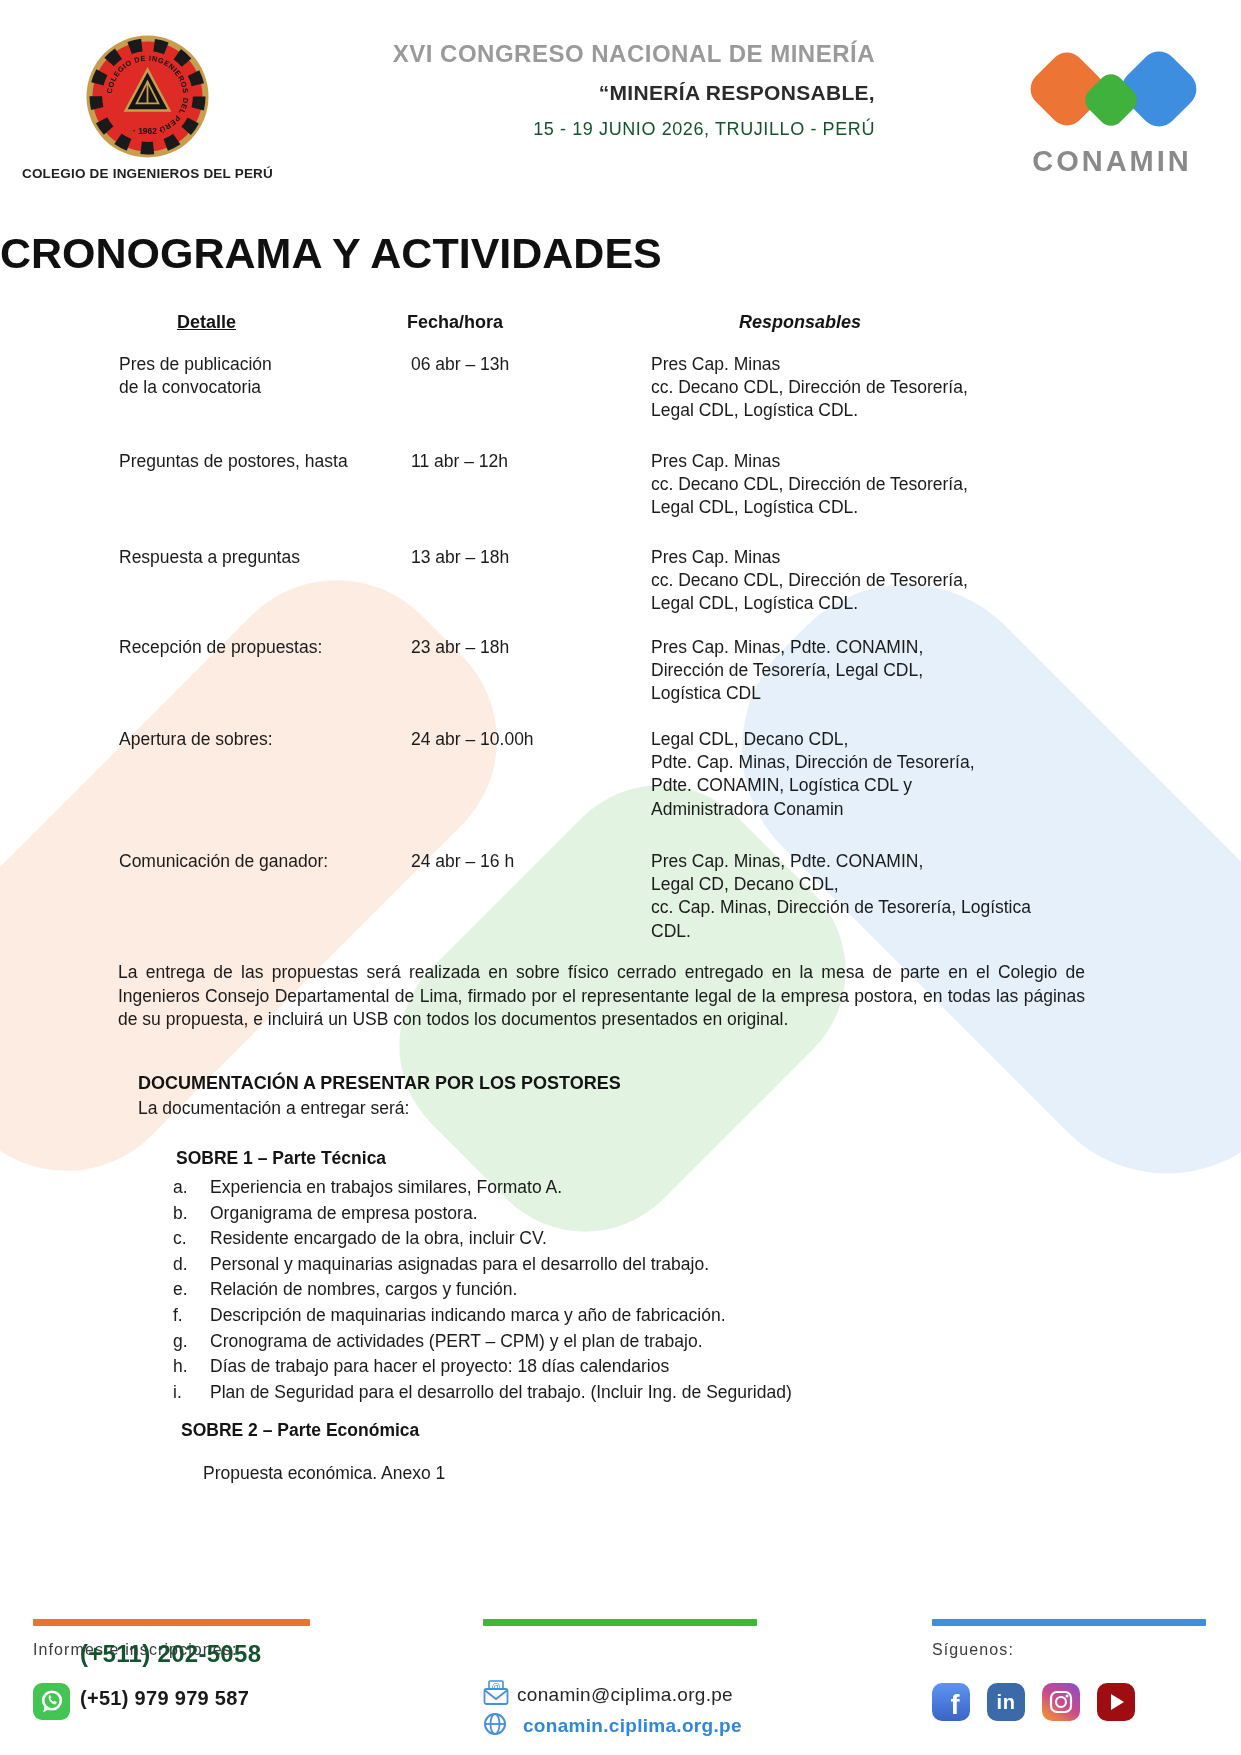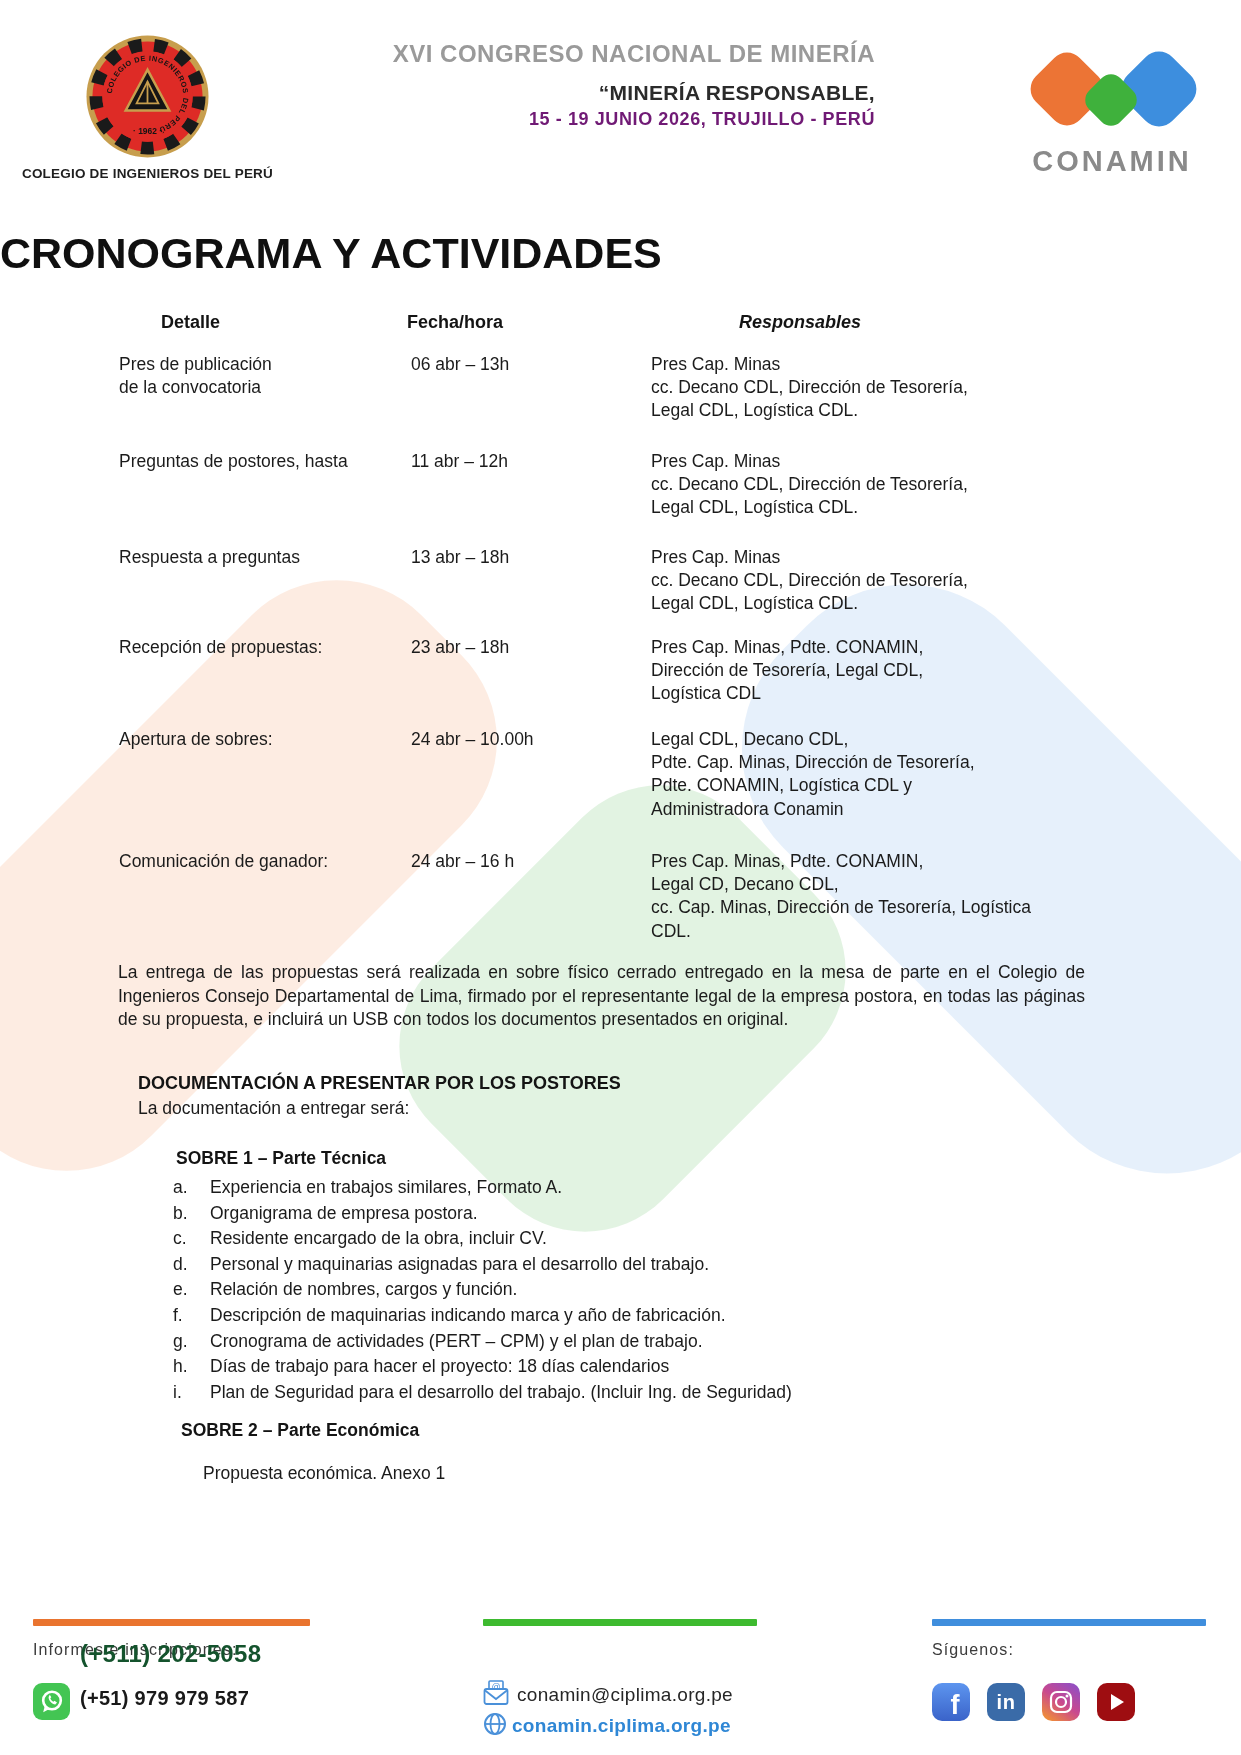--- a/index.html
+++ b/index.html
@@ -24,7 +24,7 @@
   .hdr-center{left:330px;top:40px;width:545px;text-align:right;}
   .hdr-congress{font-size:24px;font-weight:bold;color:#9A9A9A;letter-spacing:.5px;}
   .hdr-slogan{margin-top:9px;font-size:21px;line-height:32px;font-weight:bold;color:#2B2B2B;letter-spacing:.3px;}
-  .hdr-date{font-size:18px;font-weight:bold;color:#701a75;letter-spacing:.6px;}
+  .hdr-date{margin-top:10px;font-size:18px;font-weight:normal;color:#14532d;letter-spacing:.6px;}
 
   .conamin{left:1012px;top:28px;width:200px;height:150px;}
   .diamond{position:absolute;transform:rotate(45deg);}

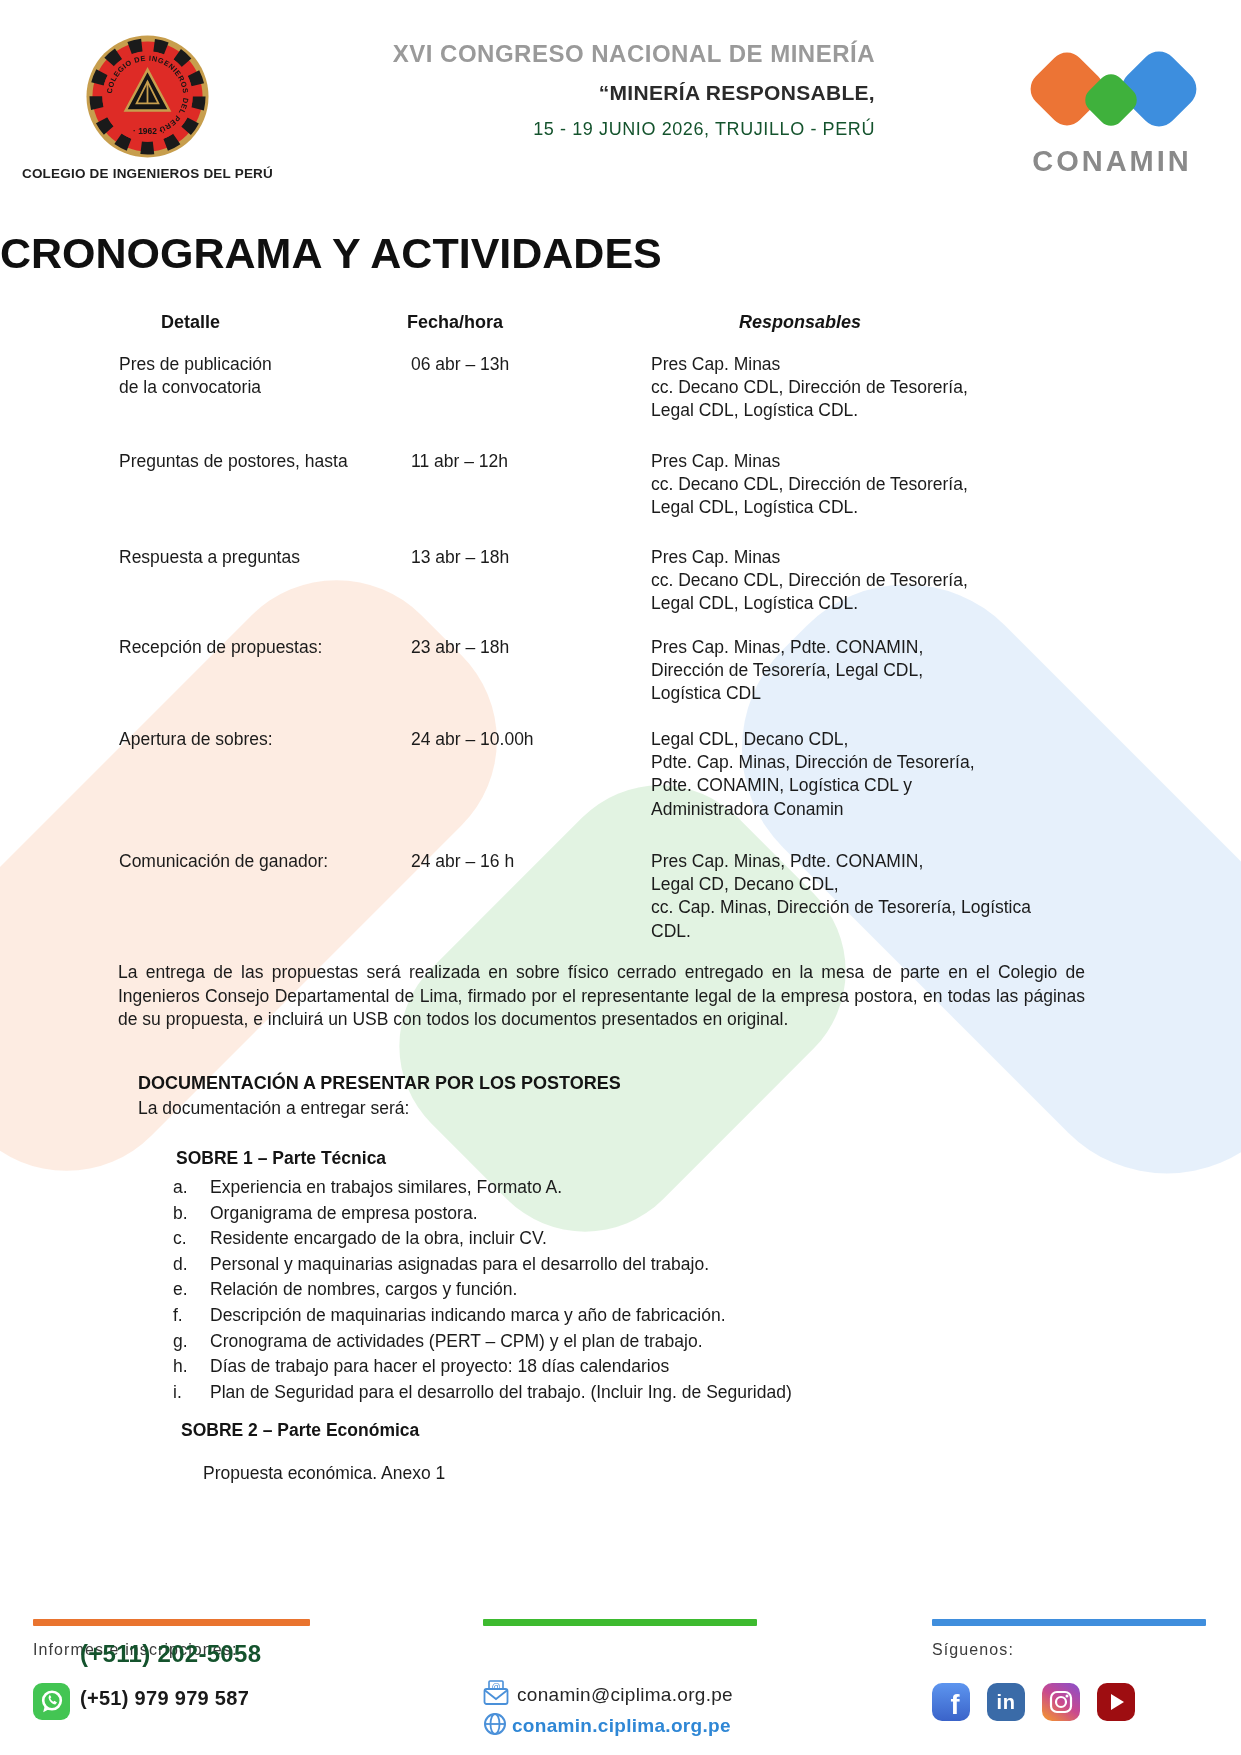--- a/index.html
+++ b/index.html
@@ -39,7 +39,7 @@
 
   .thead{left:119px;top:312px;display:grid;grid-template-columns:292px 240px 459px;
          font-size:18px;font-weight:bold;color:#141414;}
-  .th-detalle{margin-left:42px;}
+  .th-detalle{margin-left:58px;text-decoration:underline;}
   .th-fecha{margin-left:-4px;}
   .th-resp{margin-left:88px;font-style:italic;}
 

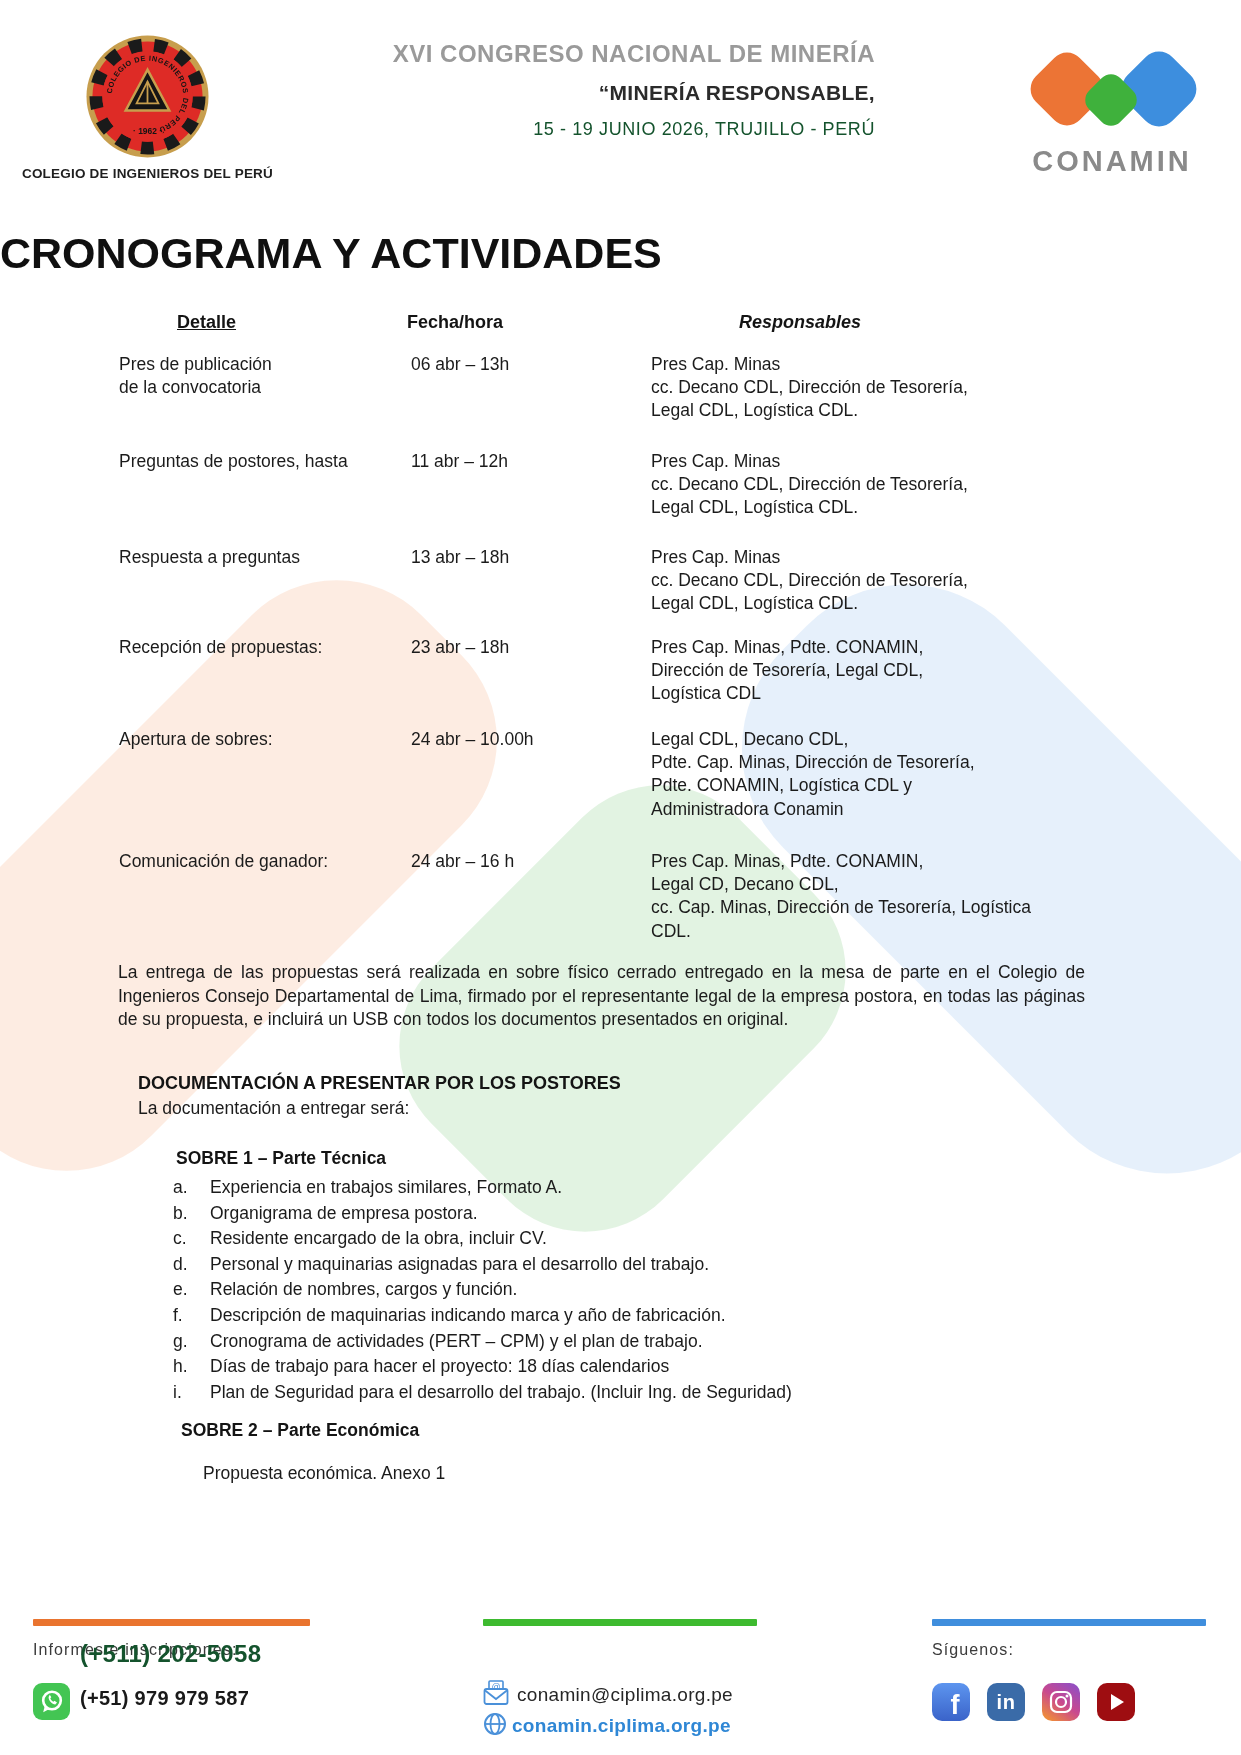--- a/index.html
+++ b/index.html
@@ -74,7 +74,7 @@
   .phone2{left:80px;top:1640px;font-size:24px;font-weight:600;color:#14532d;letter-spacing:.3px;}
   .email-row{left:483px;top:1680px;display:flex;align-items:center;gap:8px;}
   .email-text{font-size:19px;color:#262626;letter-spacing:.3px;}
-  .web-row{left:483px;top:1712px;display:flex;align-items:center;gap:5px;}
+  .web-row{left:483px;top:1712px;display:flex;align-items:center;gap:16px;}
   .web-text{font-size:19px;font-weight:bold;color:#2F87D5;letter-spacing:.3px;}
   .social-row{left:932px;top:1683px;display:flex;gap:17px;}
   .s-icon{width:38px;height:38px;border-radius:10px;position:relative;overflow:hidden;}

